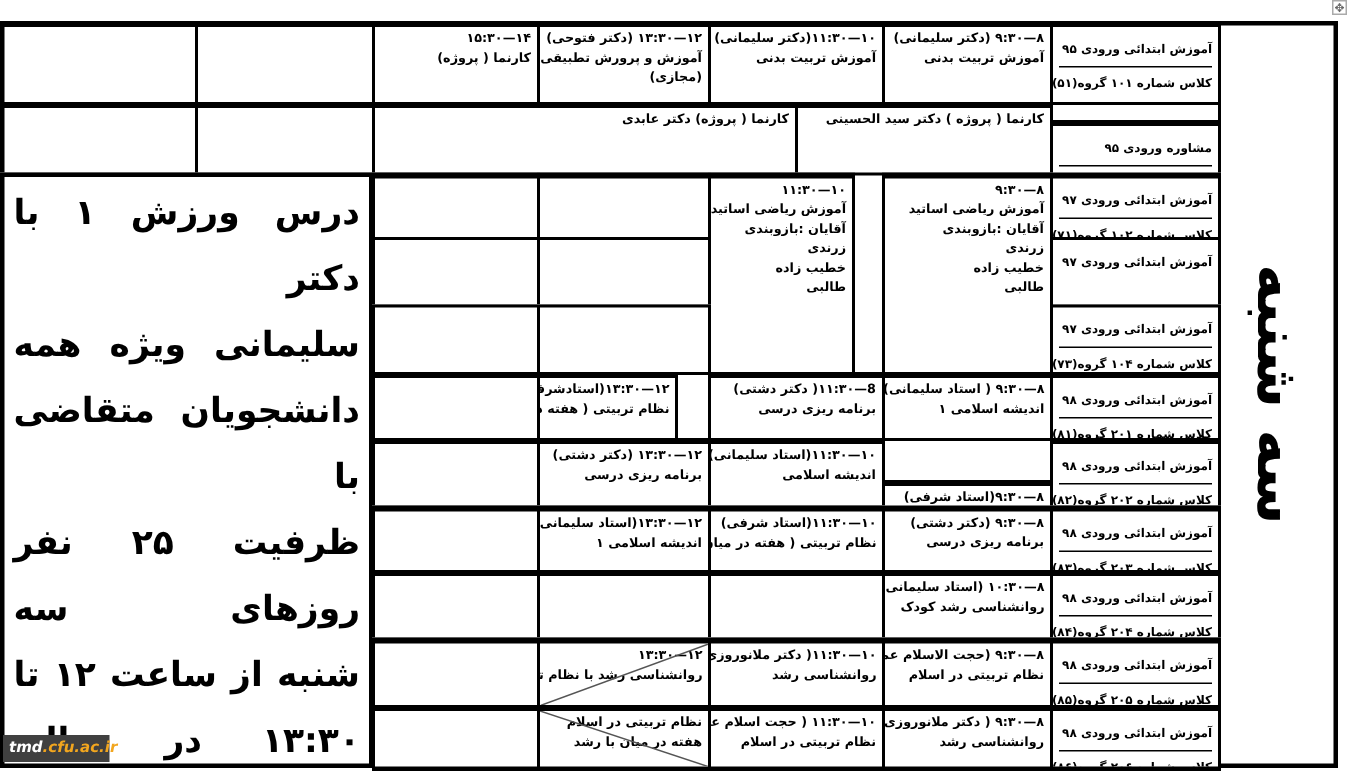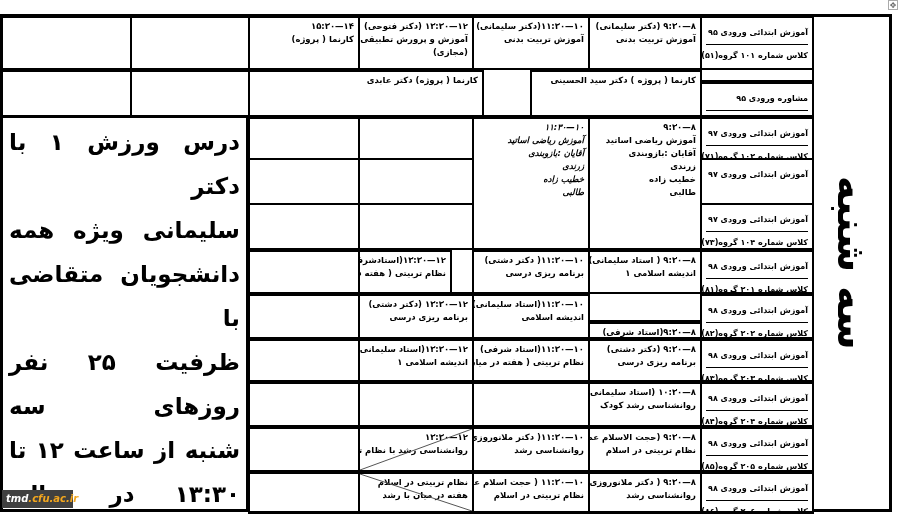--- a/index.html
+++ b/index.html
@@ -108,7 +108,7 @@
 <div class="cell thick-t" style="left:530px;top:68px;width:172px;height:49px;">
   <span class="ln">کارنما ( پروژه ) دکتر سید الحسینی</span>
 </div>
-<div class="cell thick-t" style="left:248px;top:68px;width:236px;height:49px;">
+<div class="cell thick-t" style="left:248px;top:68px;width:284px;height:49px;">
   <span class="ln">کارنما ( پروژه) دکتر عابدی</span>
 </div>
 <div class="cell thick-t" style="left:130px;top:68px;width:120px;height:49px;"></div>

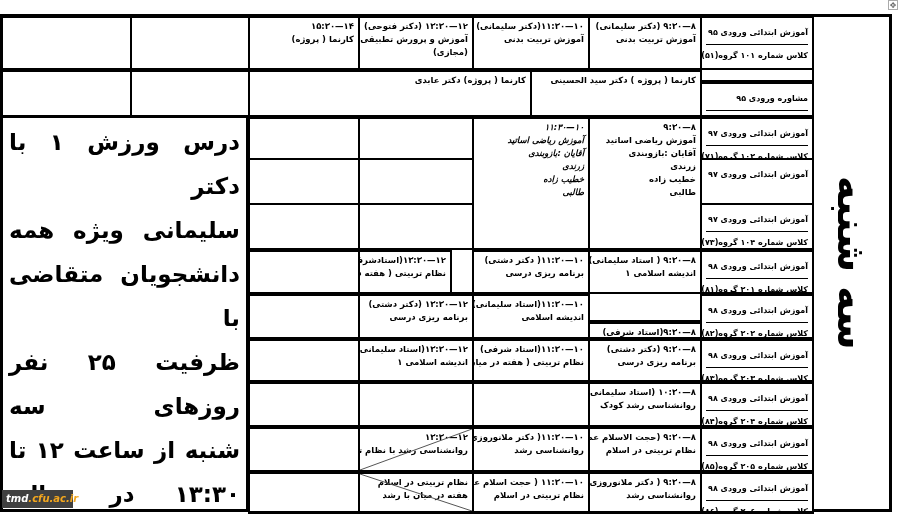--- a/index.html
+++ b/index.html
@@ -122,7 +122,7 @@
   <span class="ln">خطیب زاده</span>
   <span class="ln">طالبی</span>
 </div>
-<div class="cell thick-t" style="left:472px;top:115px;width:118px;height:135px;font-style:italic;">
+<div class="cell thick-t" style="left:472px;top:115px;width:98px;height:135px;">
   <span class="ln">۱۰—۱۱:۳۰</span>
   <span class="ln">آموزش ریاضی اساتید</span>
   <span class="ln">آقایان :بازوبندی</span>

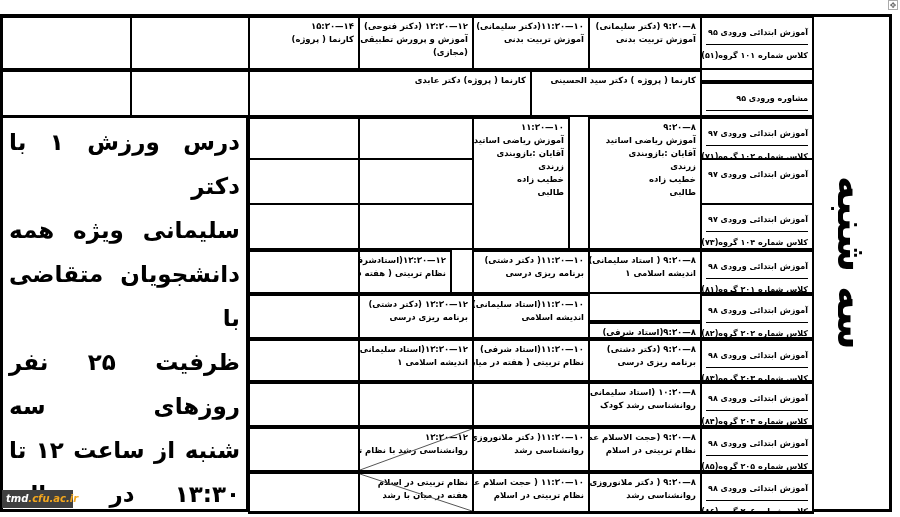--- a/index.html
+++ b/index.html
@@ -142,7 +142,7 @@
   <span class="ln">اندیشه اسلامی ۱</span>
 </div>
 <div class="cell thick-t" style="left:472px;top:248px;width:118px;height:46px;">
-  <span class="ln">۱۰—۱۱:۳۰( دکتر دشتی)</span>
+  <span class="ln">8—۱۱:۳۰( دکتر دشتی)</span>
   <span class="ln">برنامه ریزی درسی</span>
 </div>
 <div class="cell thick-t" style="left:358px;top:248px;width:94px;height:46px;">

